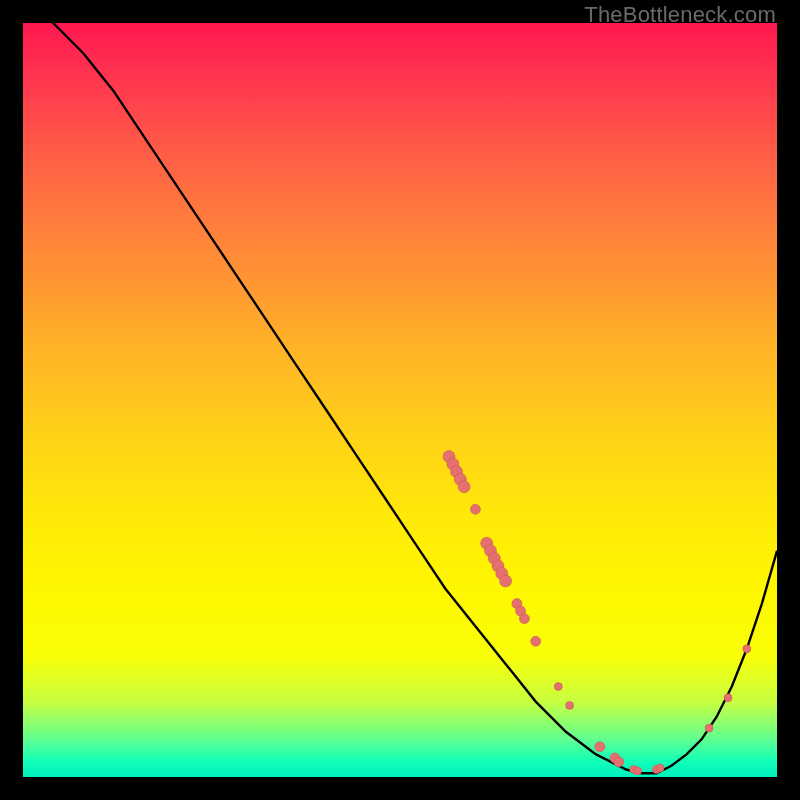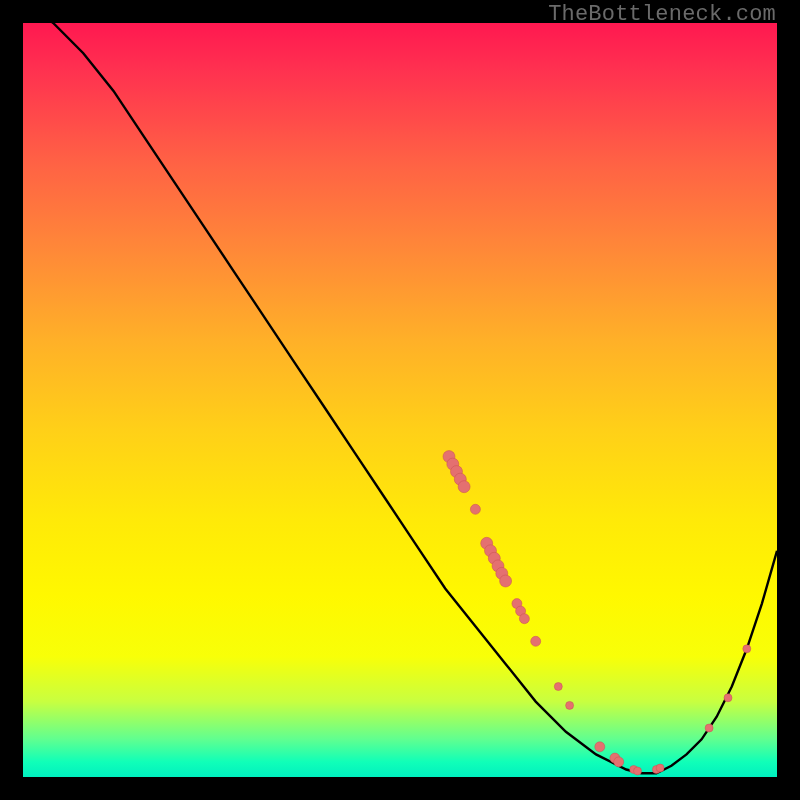--- a/index.html
+++ b/index.html
@@ -48,7 +48,6 @@
     font-size: 22px;
     font-weight: 500;
     letter-spacing: 0.2px;
-    font-family: Liberation Mono, monospace;
   }
   svg.overlay {
     position: absolute;

